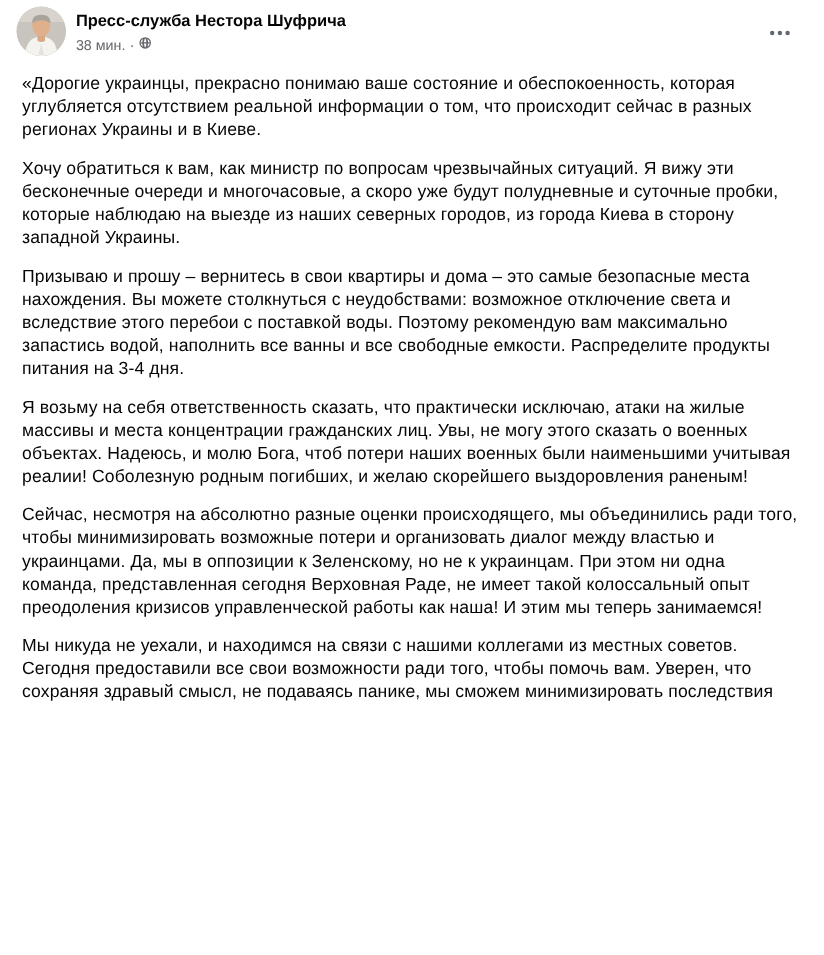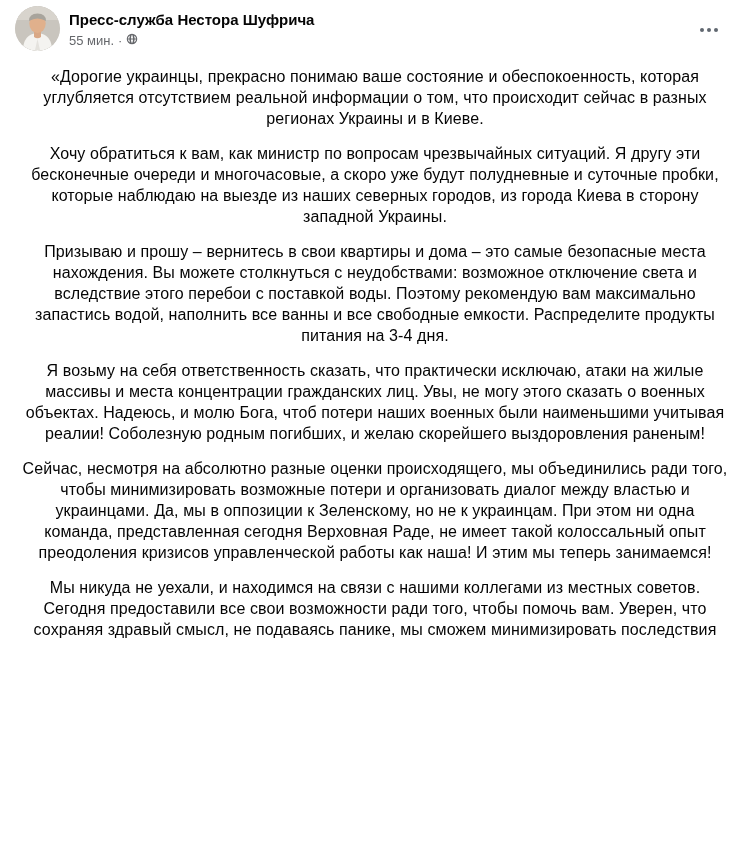--- a/index.html
+++ b/index.html
@@ -123,7 +123,7 @@
     <div class="header-text">
       <span class="author-name">Пресс-служба Нестора Шуфрича</span>
       <span class="post-meta">
-        <span>55 мин.</span>
+        <span>38 мин.</span>
         <span class="sep">·</span>
         <span class="globe-icon">
           <svg width="12" height="12" viewBox="0 0 16 16" fill="#65676b">

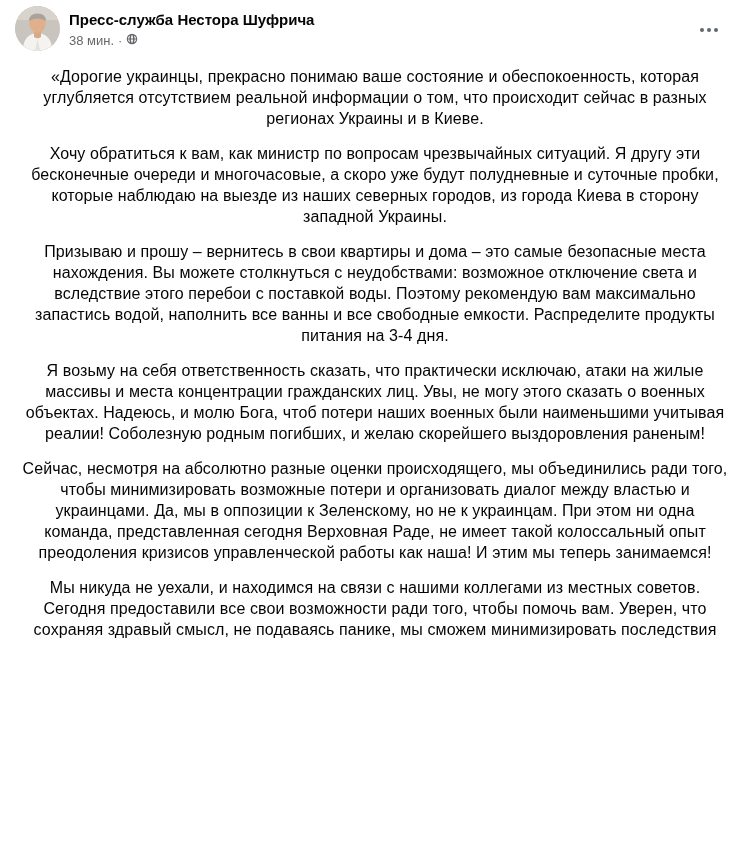--- a/index.html
+++ b/index.html
@@ -83,7 +83,6 @@
   
   .post-text {
     padding: 10px 19px 0 20px;
-    text-align: center;
   }
   .post-text p {
     margin: 0 0 14px 0;

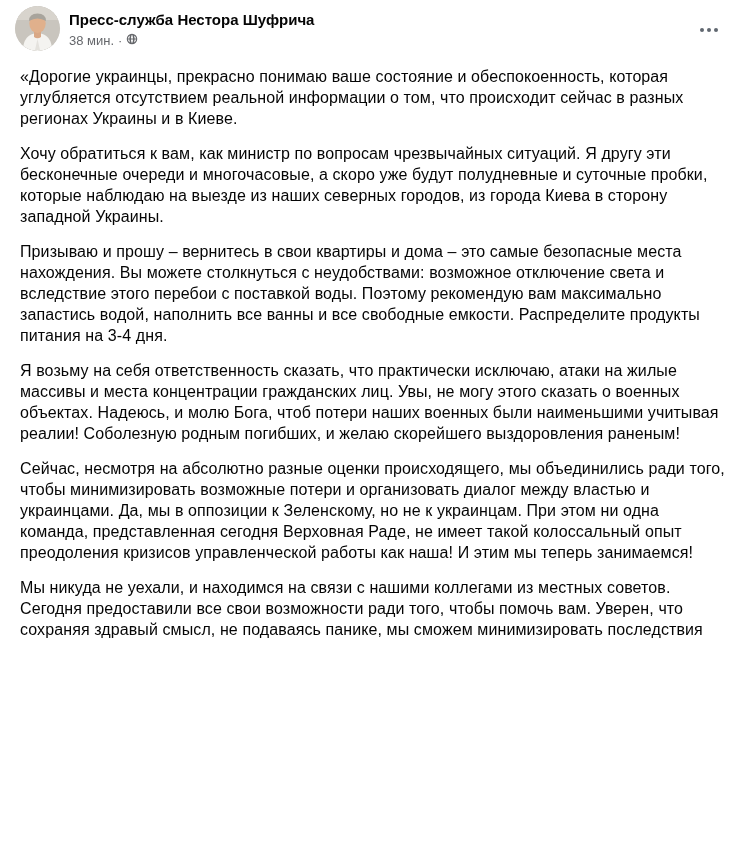--- a/index.html
+++ b/index.html
@@ -141,7 +141,7 @@
 
   <div class="post-text">
       <p>«Дорогие украинцы, прекрасно понимаю ваше состояние и обеспокоенность, которая углубляется отсутствием реальной информации о том, что происходит сейчас в разных регионах Украины и в Киеве.</p>
-      <p>Хочу обратиться к вам, как министр по вопросам чрезвычайных ситуаций. Я другу эти бесконечные очереди и многочасовые, а скоро уже будут полудневные и суточные пробки, которые наблюдаю на выезде из наших северных городов, из города Киева в сторону западной Украины.</p>
+      <p>Хочу обратиться к вам, как министр по вопросам чрезвычайных ситуаций. Я вижу эти бесконечные очереди и многочасовые, а скоро уже будут полудневные и суточные пробки, которые наблюдаю на выезде из наших северных городов, из города Киева в сторону западной Украины.</p>
       <p>Призываю и прошу – вернитесь в свои квартиры и дома – это самые безопасные места нахождения. Вы можете столкнуться с неудобствами: возможное отключение света и вследствие этого перебои с поставкой воды. Поэтому рекомендую вам максимально запастись водой, наполнить все ванны и все свободные емкости. Распределите продукты питания на 3-4 дня.</p>
       <p>Я возьму на себя ответственность сказать, что практически исключаю, атаки на жилые массивы и места концентрации гражданских лиц. Увы, не могу этого сказать о военных объектах. Надеюсь, и молю Бога, чтоб потери наших военных были наименьшими учитывая реалии! Соболезную родным погибших, и желаю скорейшего выздоровления раненым!</p>
       <p>Сейчас, несмотря на абсолютно разные оценки происходящего, мы объединились ради того, чтобы минимизировать возможные потери и организовать диалог между властью и украинцами. Да, мы в оппозиции к Зеленскому, но не к украинцам. При этом ни одна команда, представленная сегодня Верховная Раде, не имеет такой колоссальный опыт преодоления кризисов управленческой работы как наша! И этим мы теперь занимаемся!</p>

